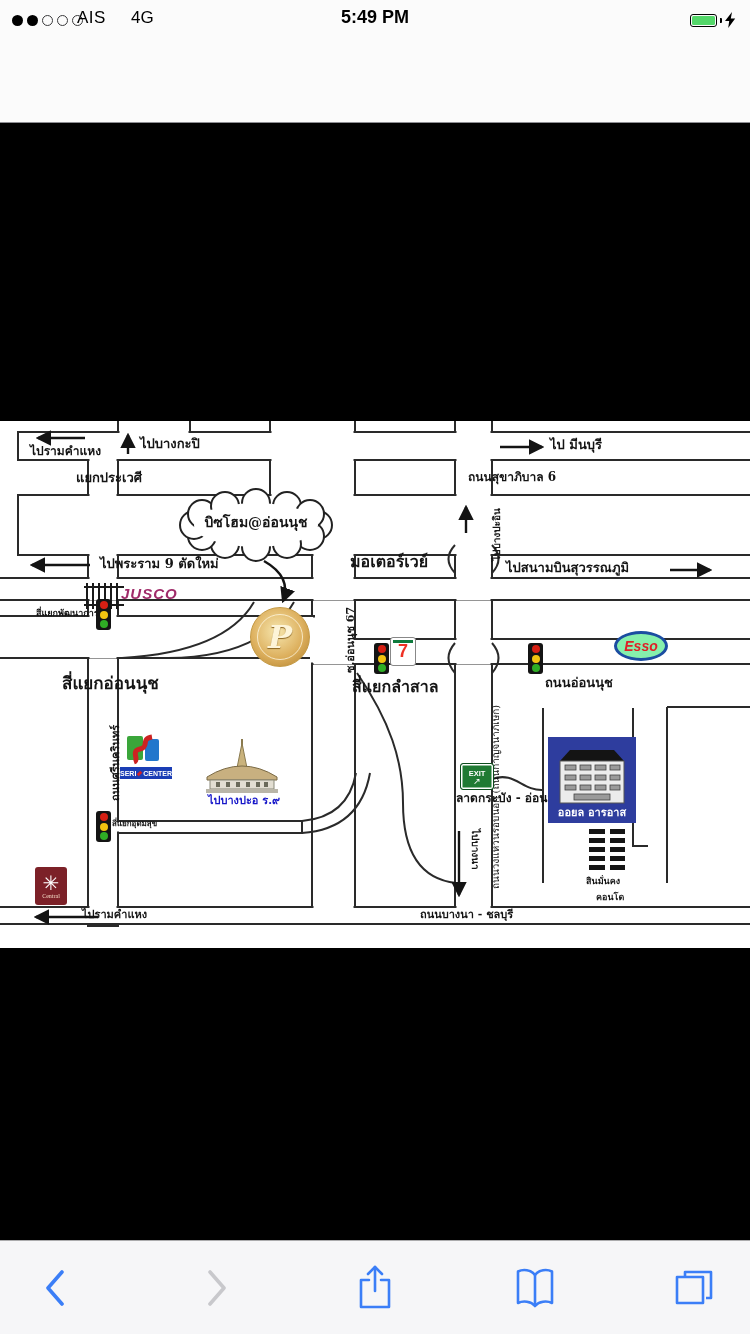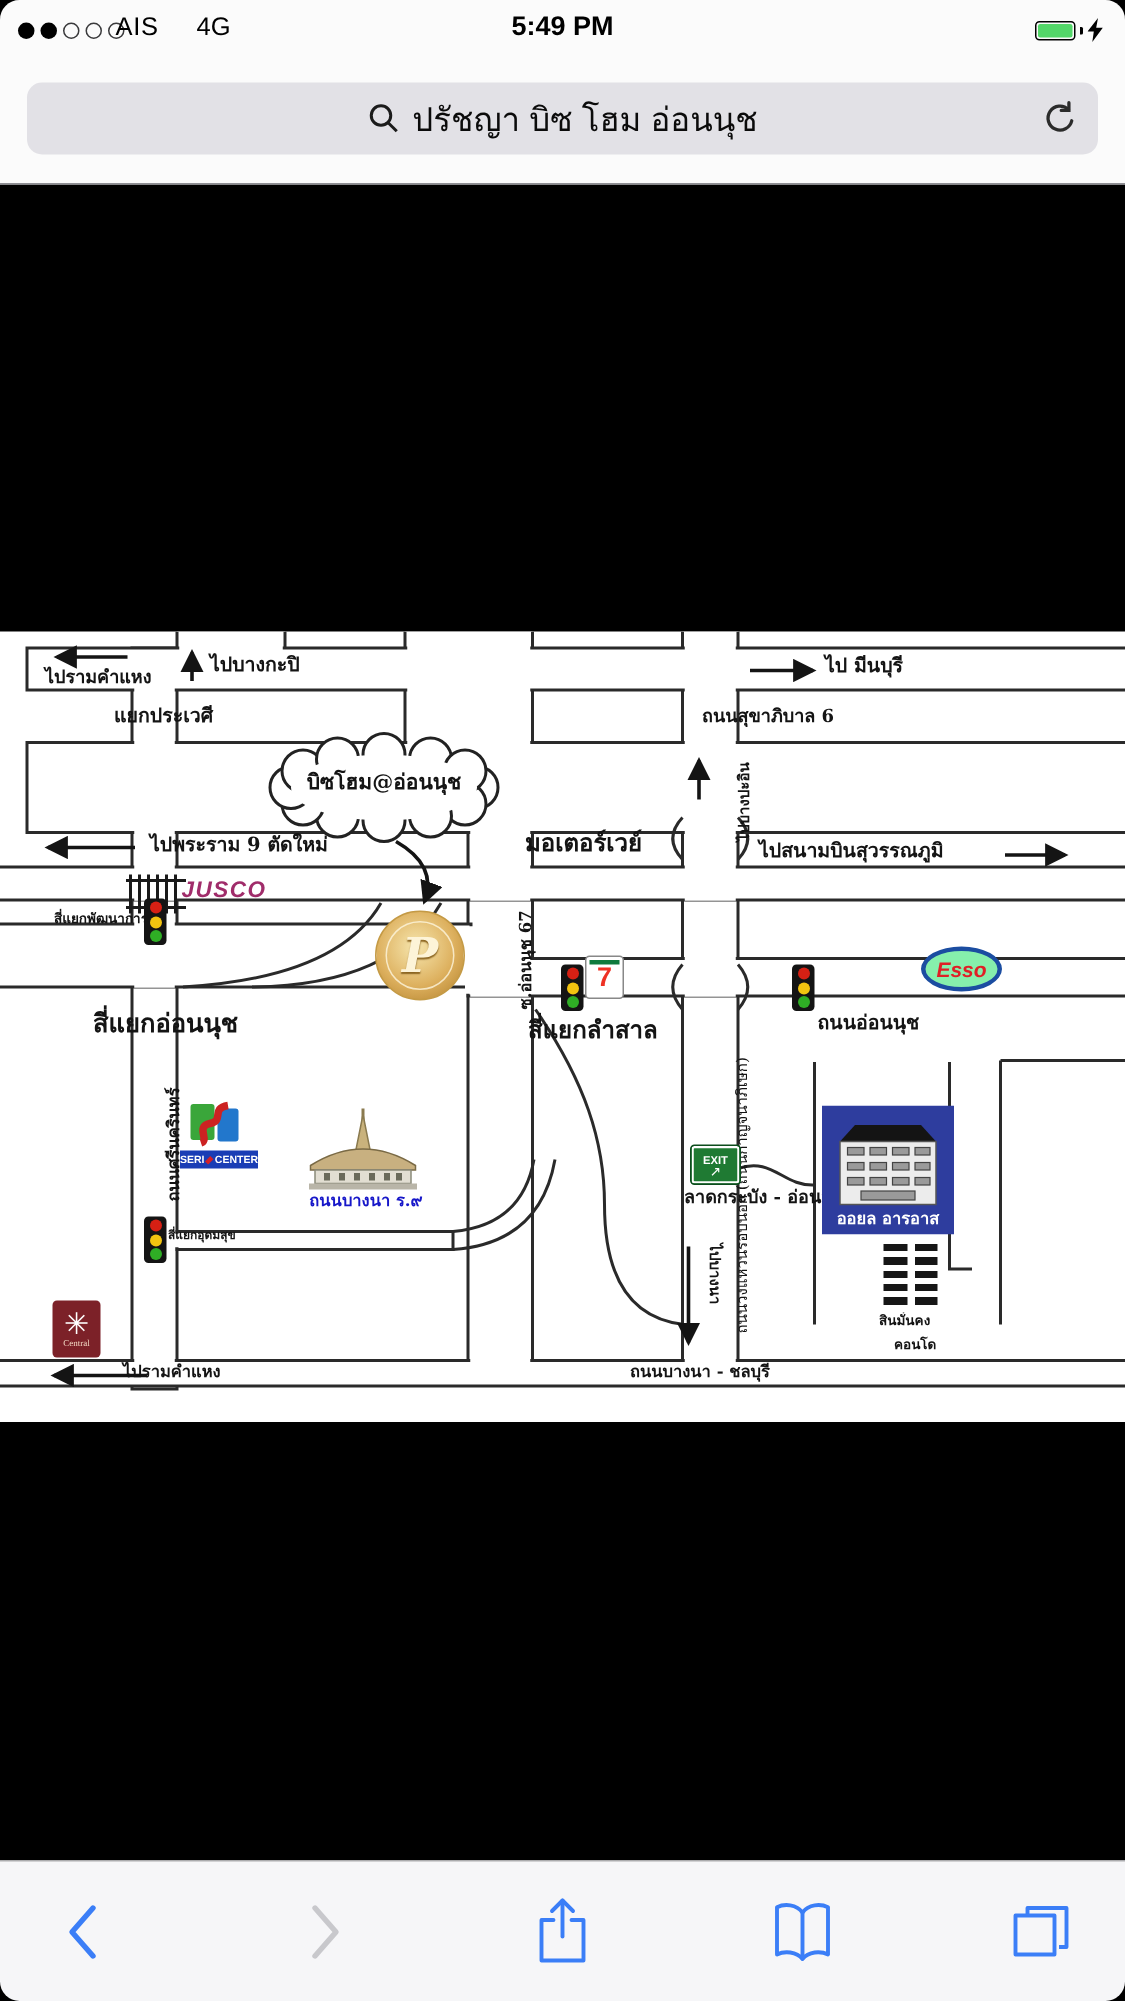--- a/index.html
+++ b/index.html
@@ -8,7 +8,6 @@
     position:relative; width:750px; height:1334px; margin:0 auto;
     background:#000; overflow:hidden;
     font-family:"Liberation Sans","DejaVu Sans",sans-serif;
-    border-radius:13px;
   }
   
   #chrome-top { position:absolute; left:0; top:0; width:750px; height:123px; background:#fbfbfb; border-bottom:1px solid #8e8e93; }

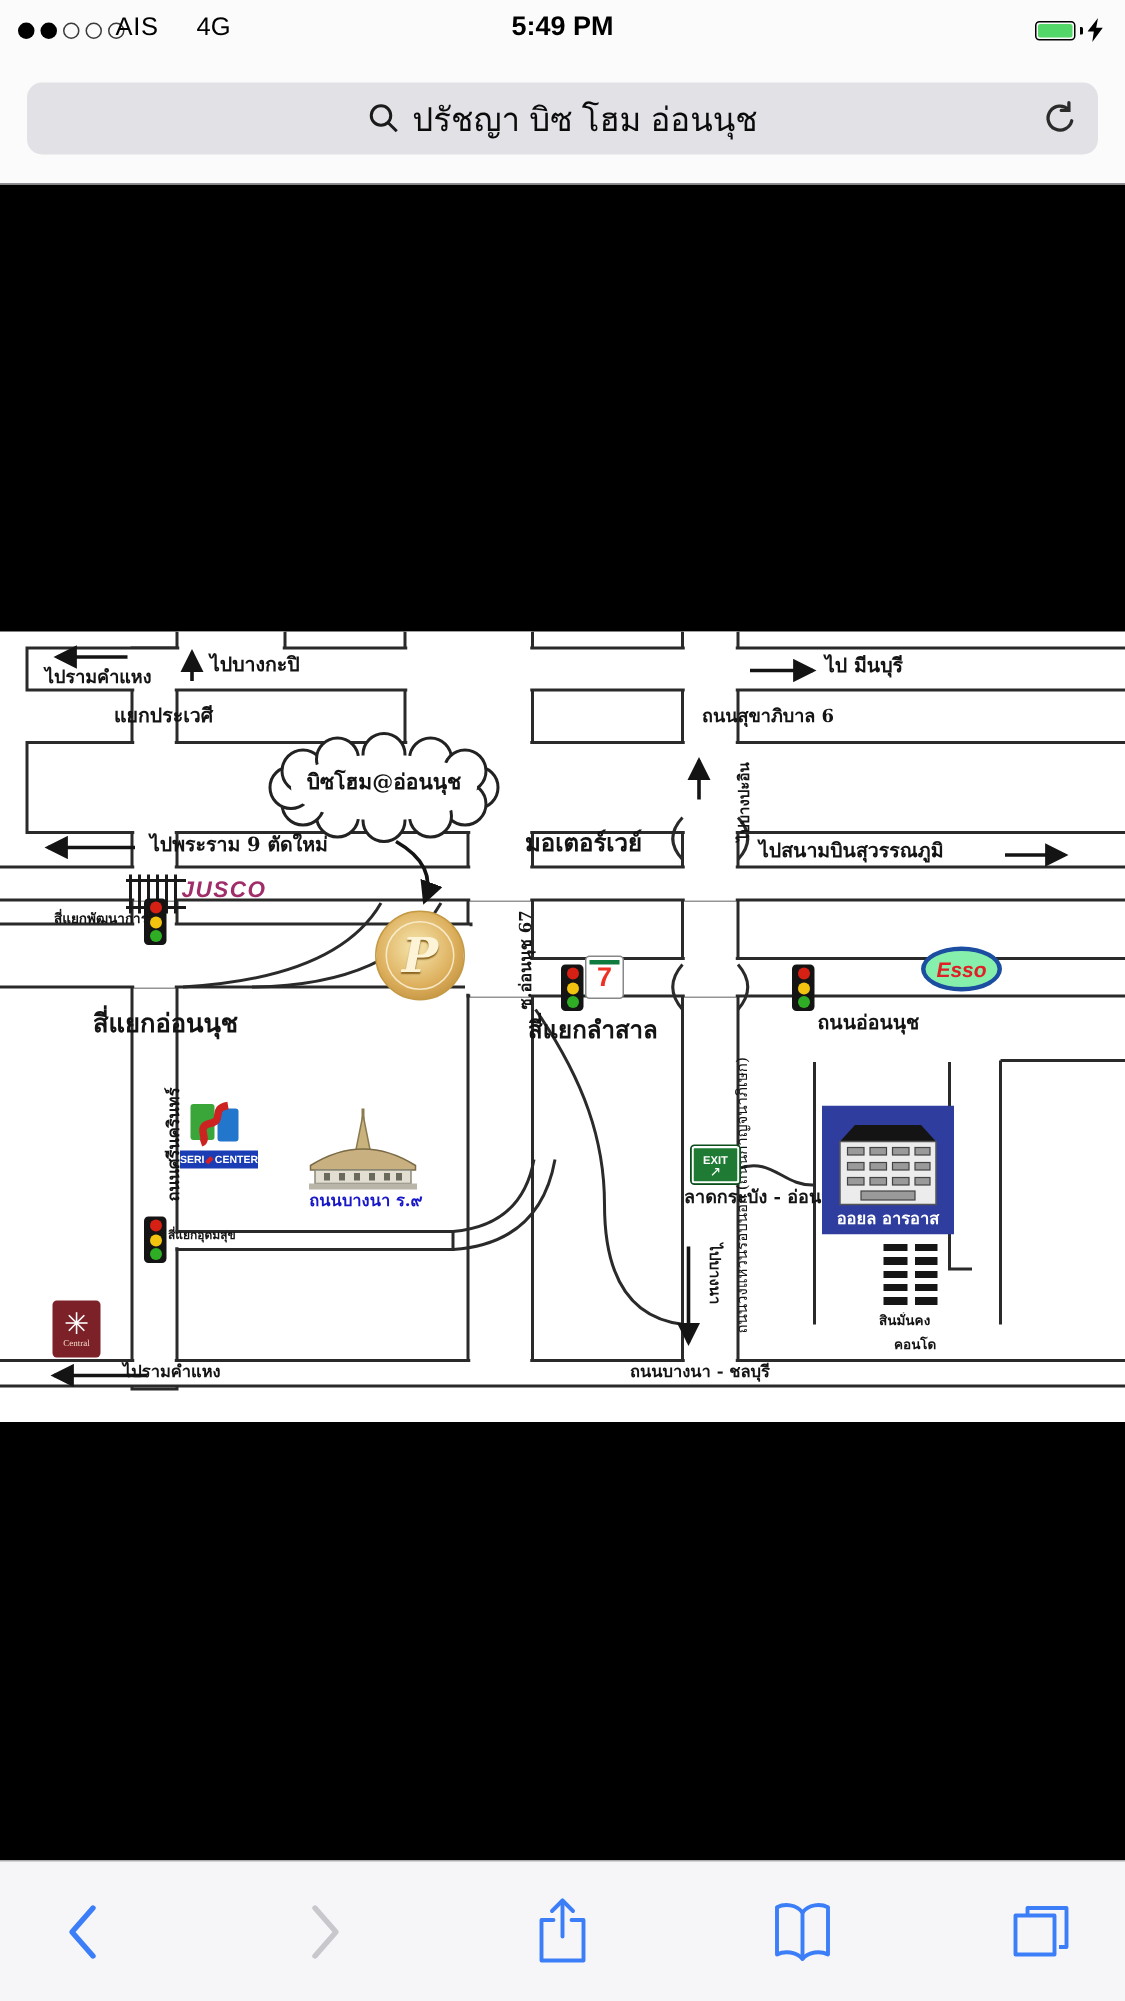--- a/index.html
+++ b/index.html
@@ -117,17 +117,6 @@
       </div>
     </div>
 
-    <div id="address-field">
-      <svg width="22" height="22" viewBox="0 0 22 22" fill="none" stroke="#1b1b1b" stroke-width="2">
-        <circle cx="9" cy="9" r="6.5"></circle>
-          <line x1="13.8" y1="13.8" x2="19.5" y2="19.5"></line>
-      </svg>
-      <span id="address-text">ปรัชญา บิซ โฮม อ่อนนุช</span>
-      <svg id="reload-btn" viewBox="0 0 26 26" fill="none" stroke="#2b2b2b" stroke-width="2.2" stroke-linecap="round">
-        <path d="M20.5 14.5 A8 8 0 1 1 18.3 7"></path>
-        <polyline points="18.6,2.5 18.6,7.6 13.5,7.6" fill="none"></polyline>
-      </svg>
-    </div>
   </div>
 
   <div id="band-top"></div>

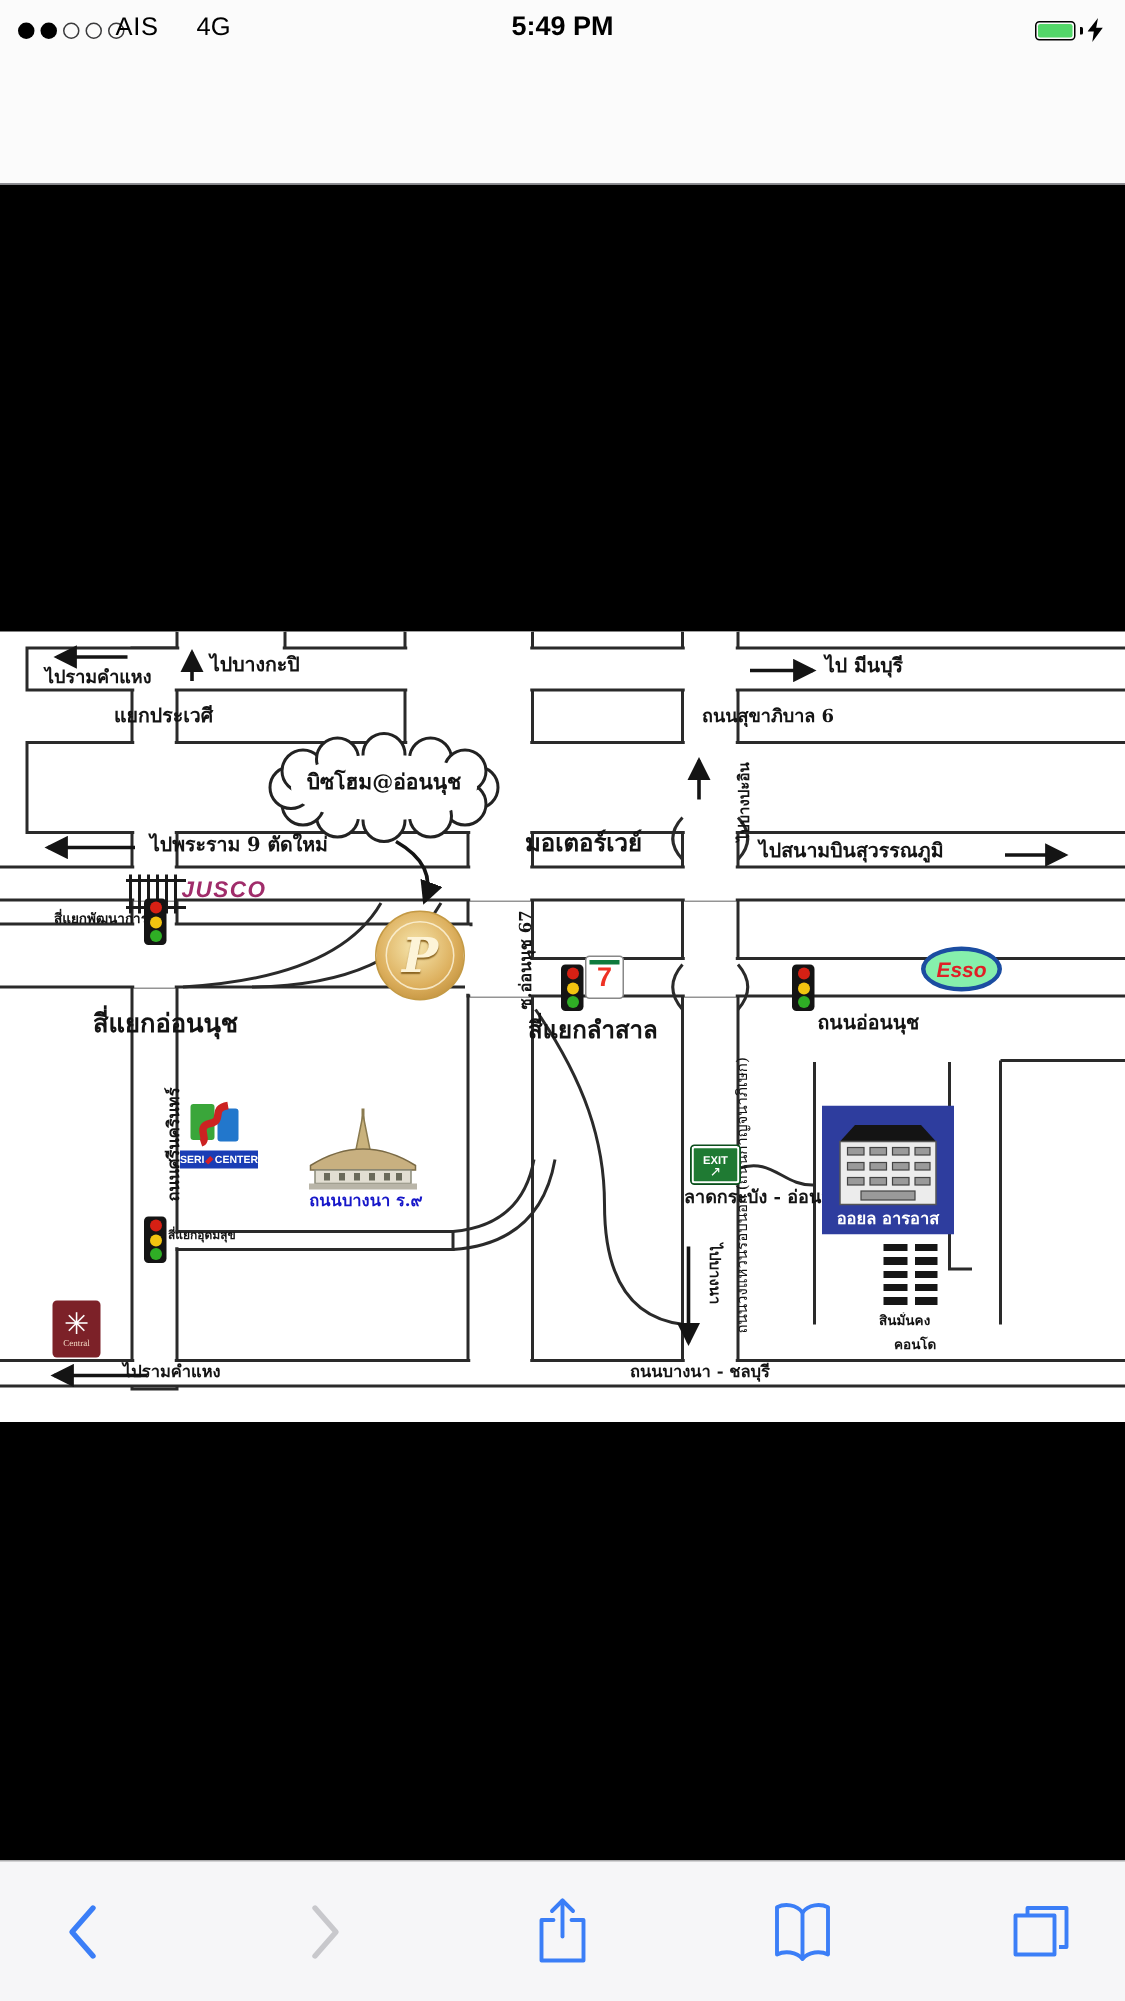--- a/index.html
+++ b/index.html
@@ -318,7 +318,7 @@
           <rect x="61" y="45" width="4" height="5"></rect>
         </g>
     </svg>
-    <span class="mlab" id="park-label">ถนนบางนา ร.๙</span>
+    <span class="mlab" id="park-label">ไปบางปะอ ร.๙</span>
     <div id="central">
       <span class="flower">✳</span>
         <span class="clabel">Central</span>

